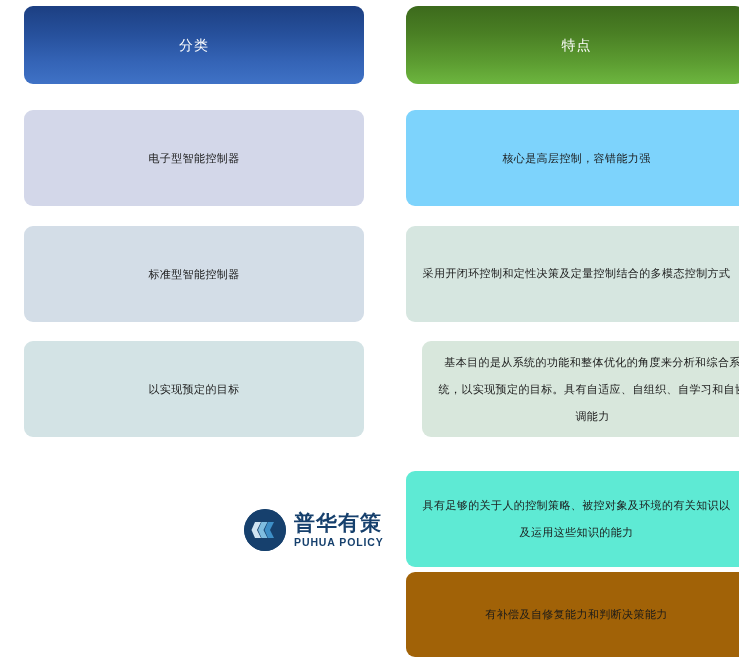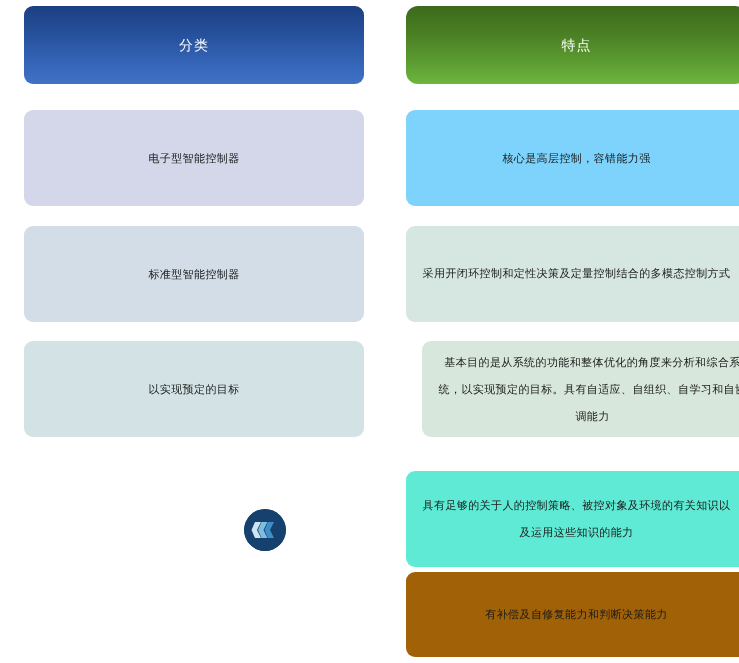--- a/index.html
+++ b/index.html
@@ -172,6 +172,10 @@
         </g>
       </svg>
     </div>
+    <div class="logo-text">
+      <span class="logo-cn">普华有策</span>
+      <span class="logo-en">PUHUA POLICY</span>
+    </div>
   </div>
 
 </div>

